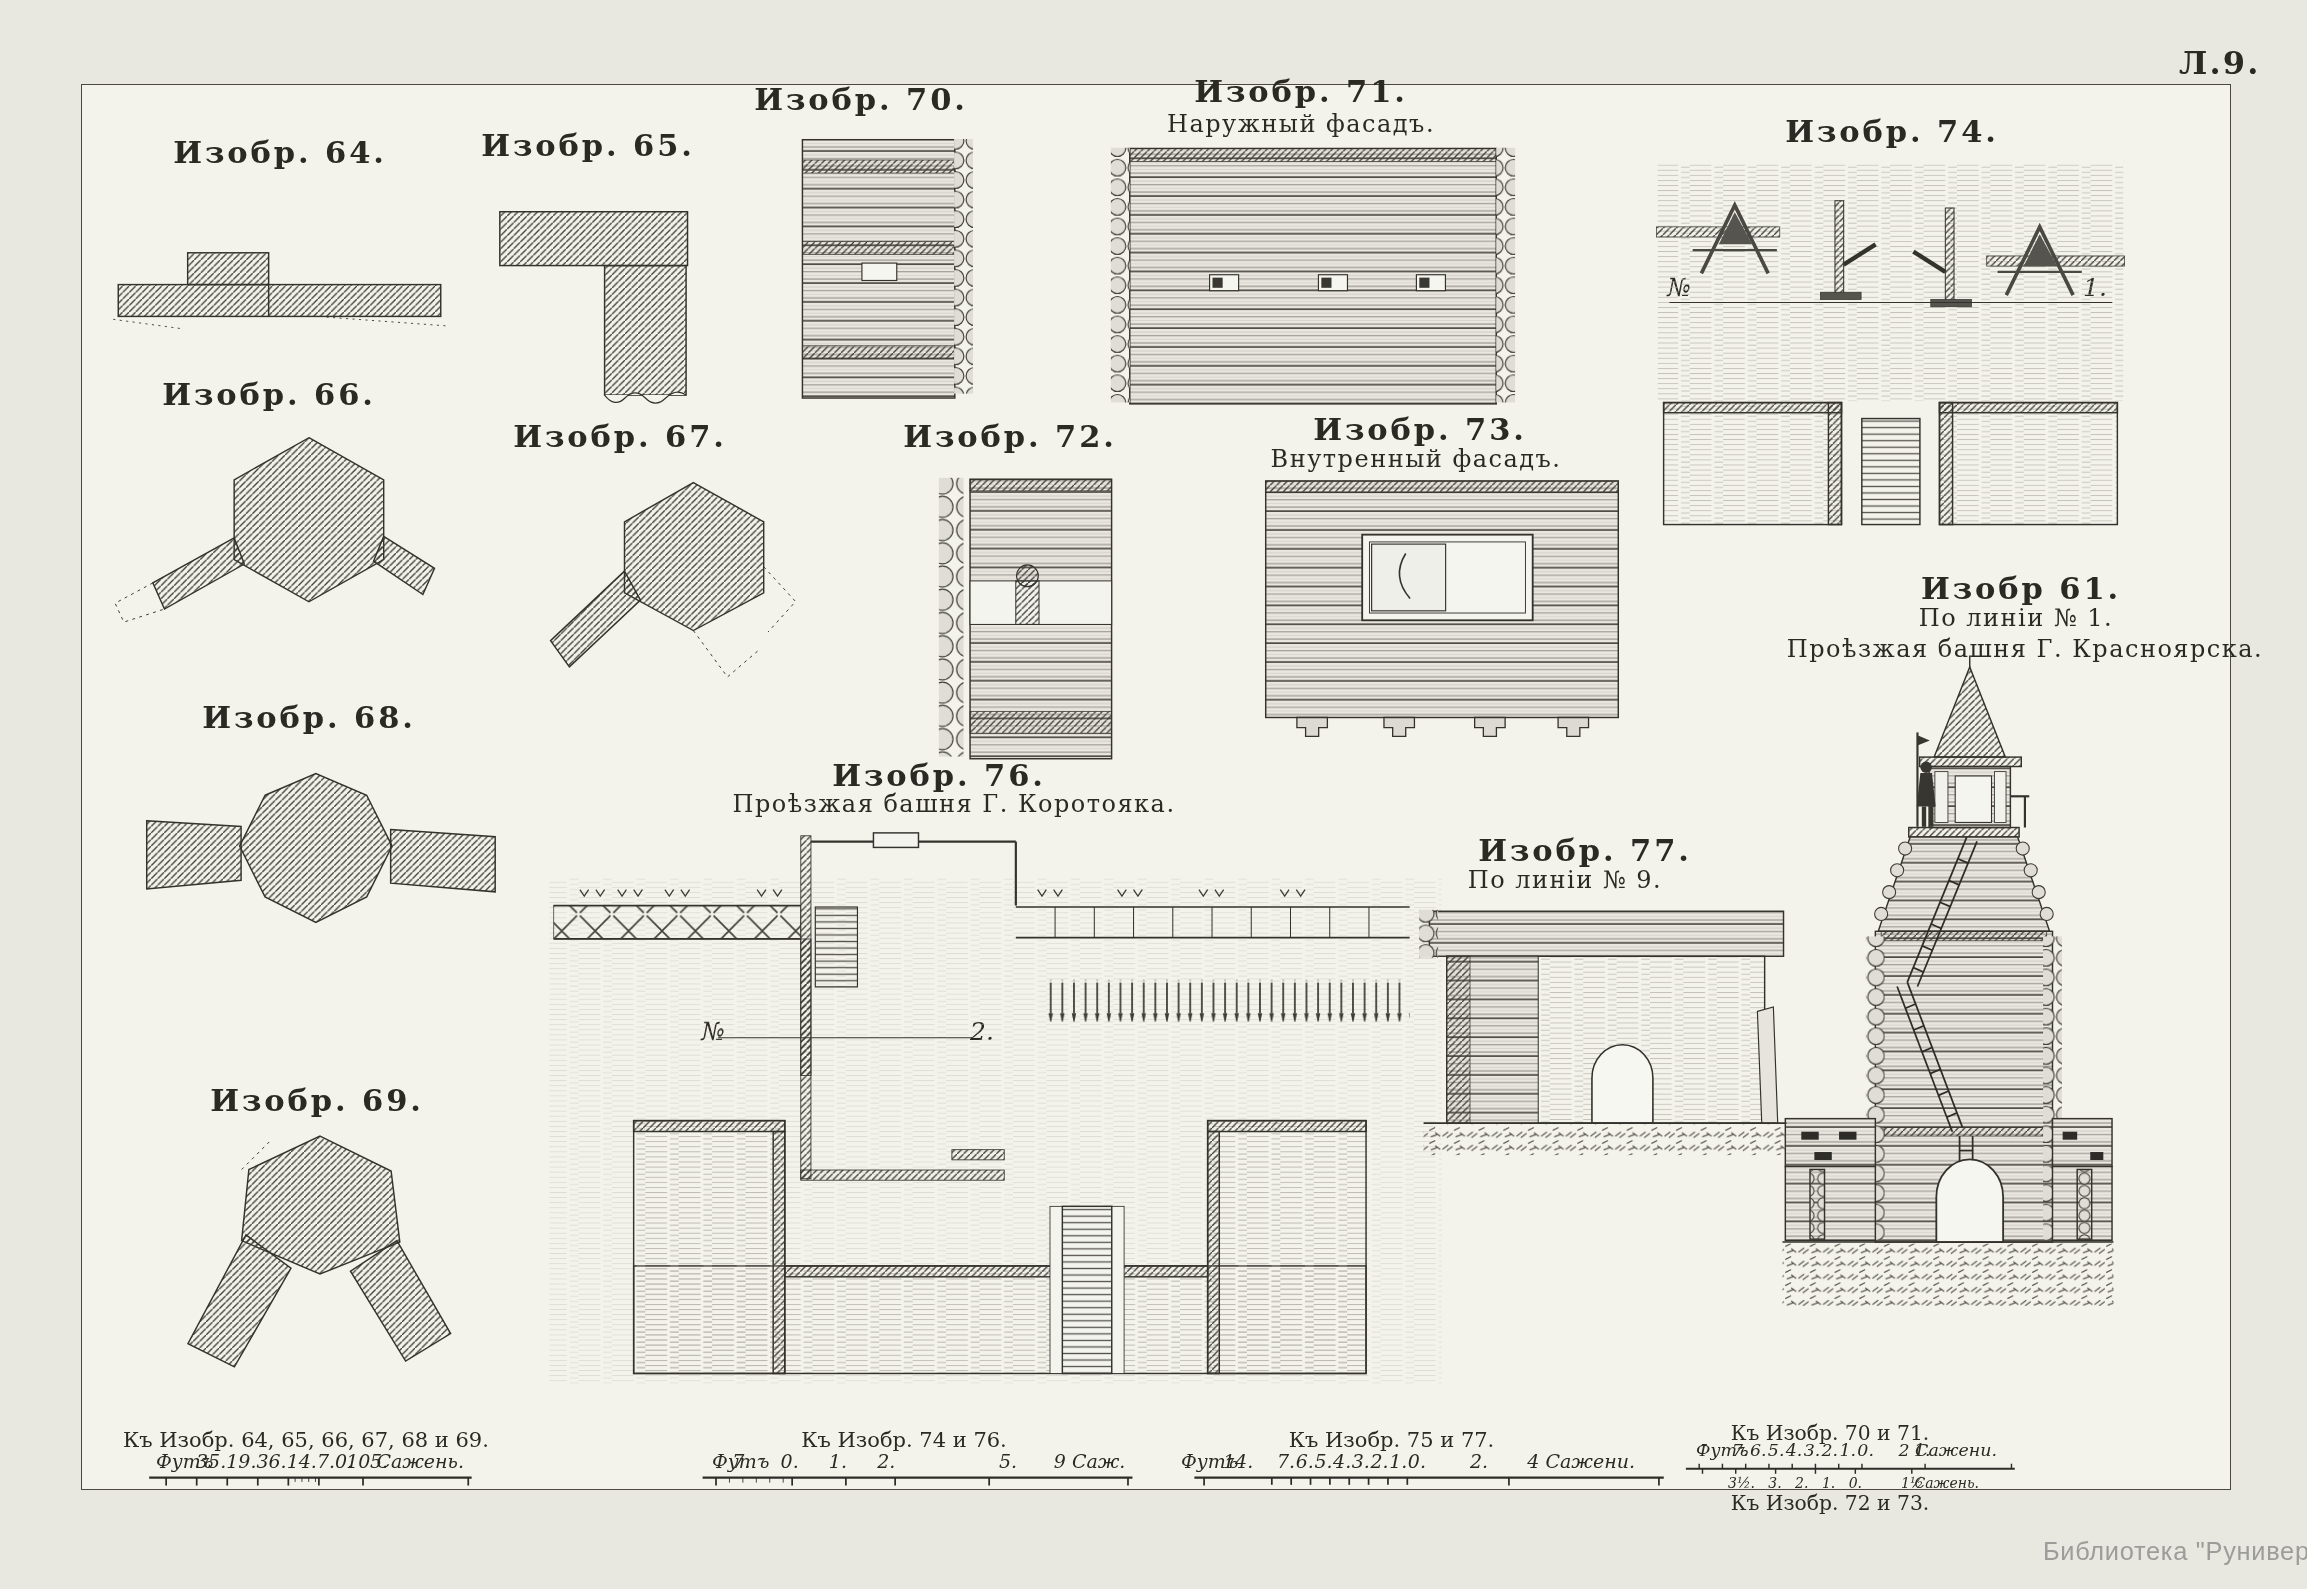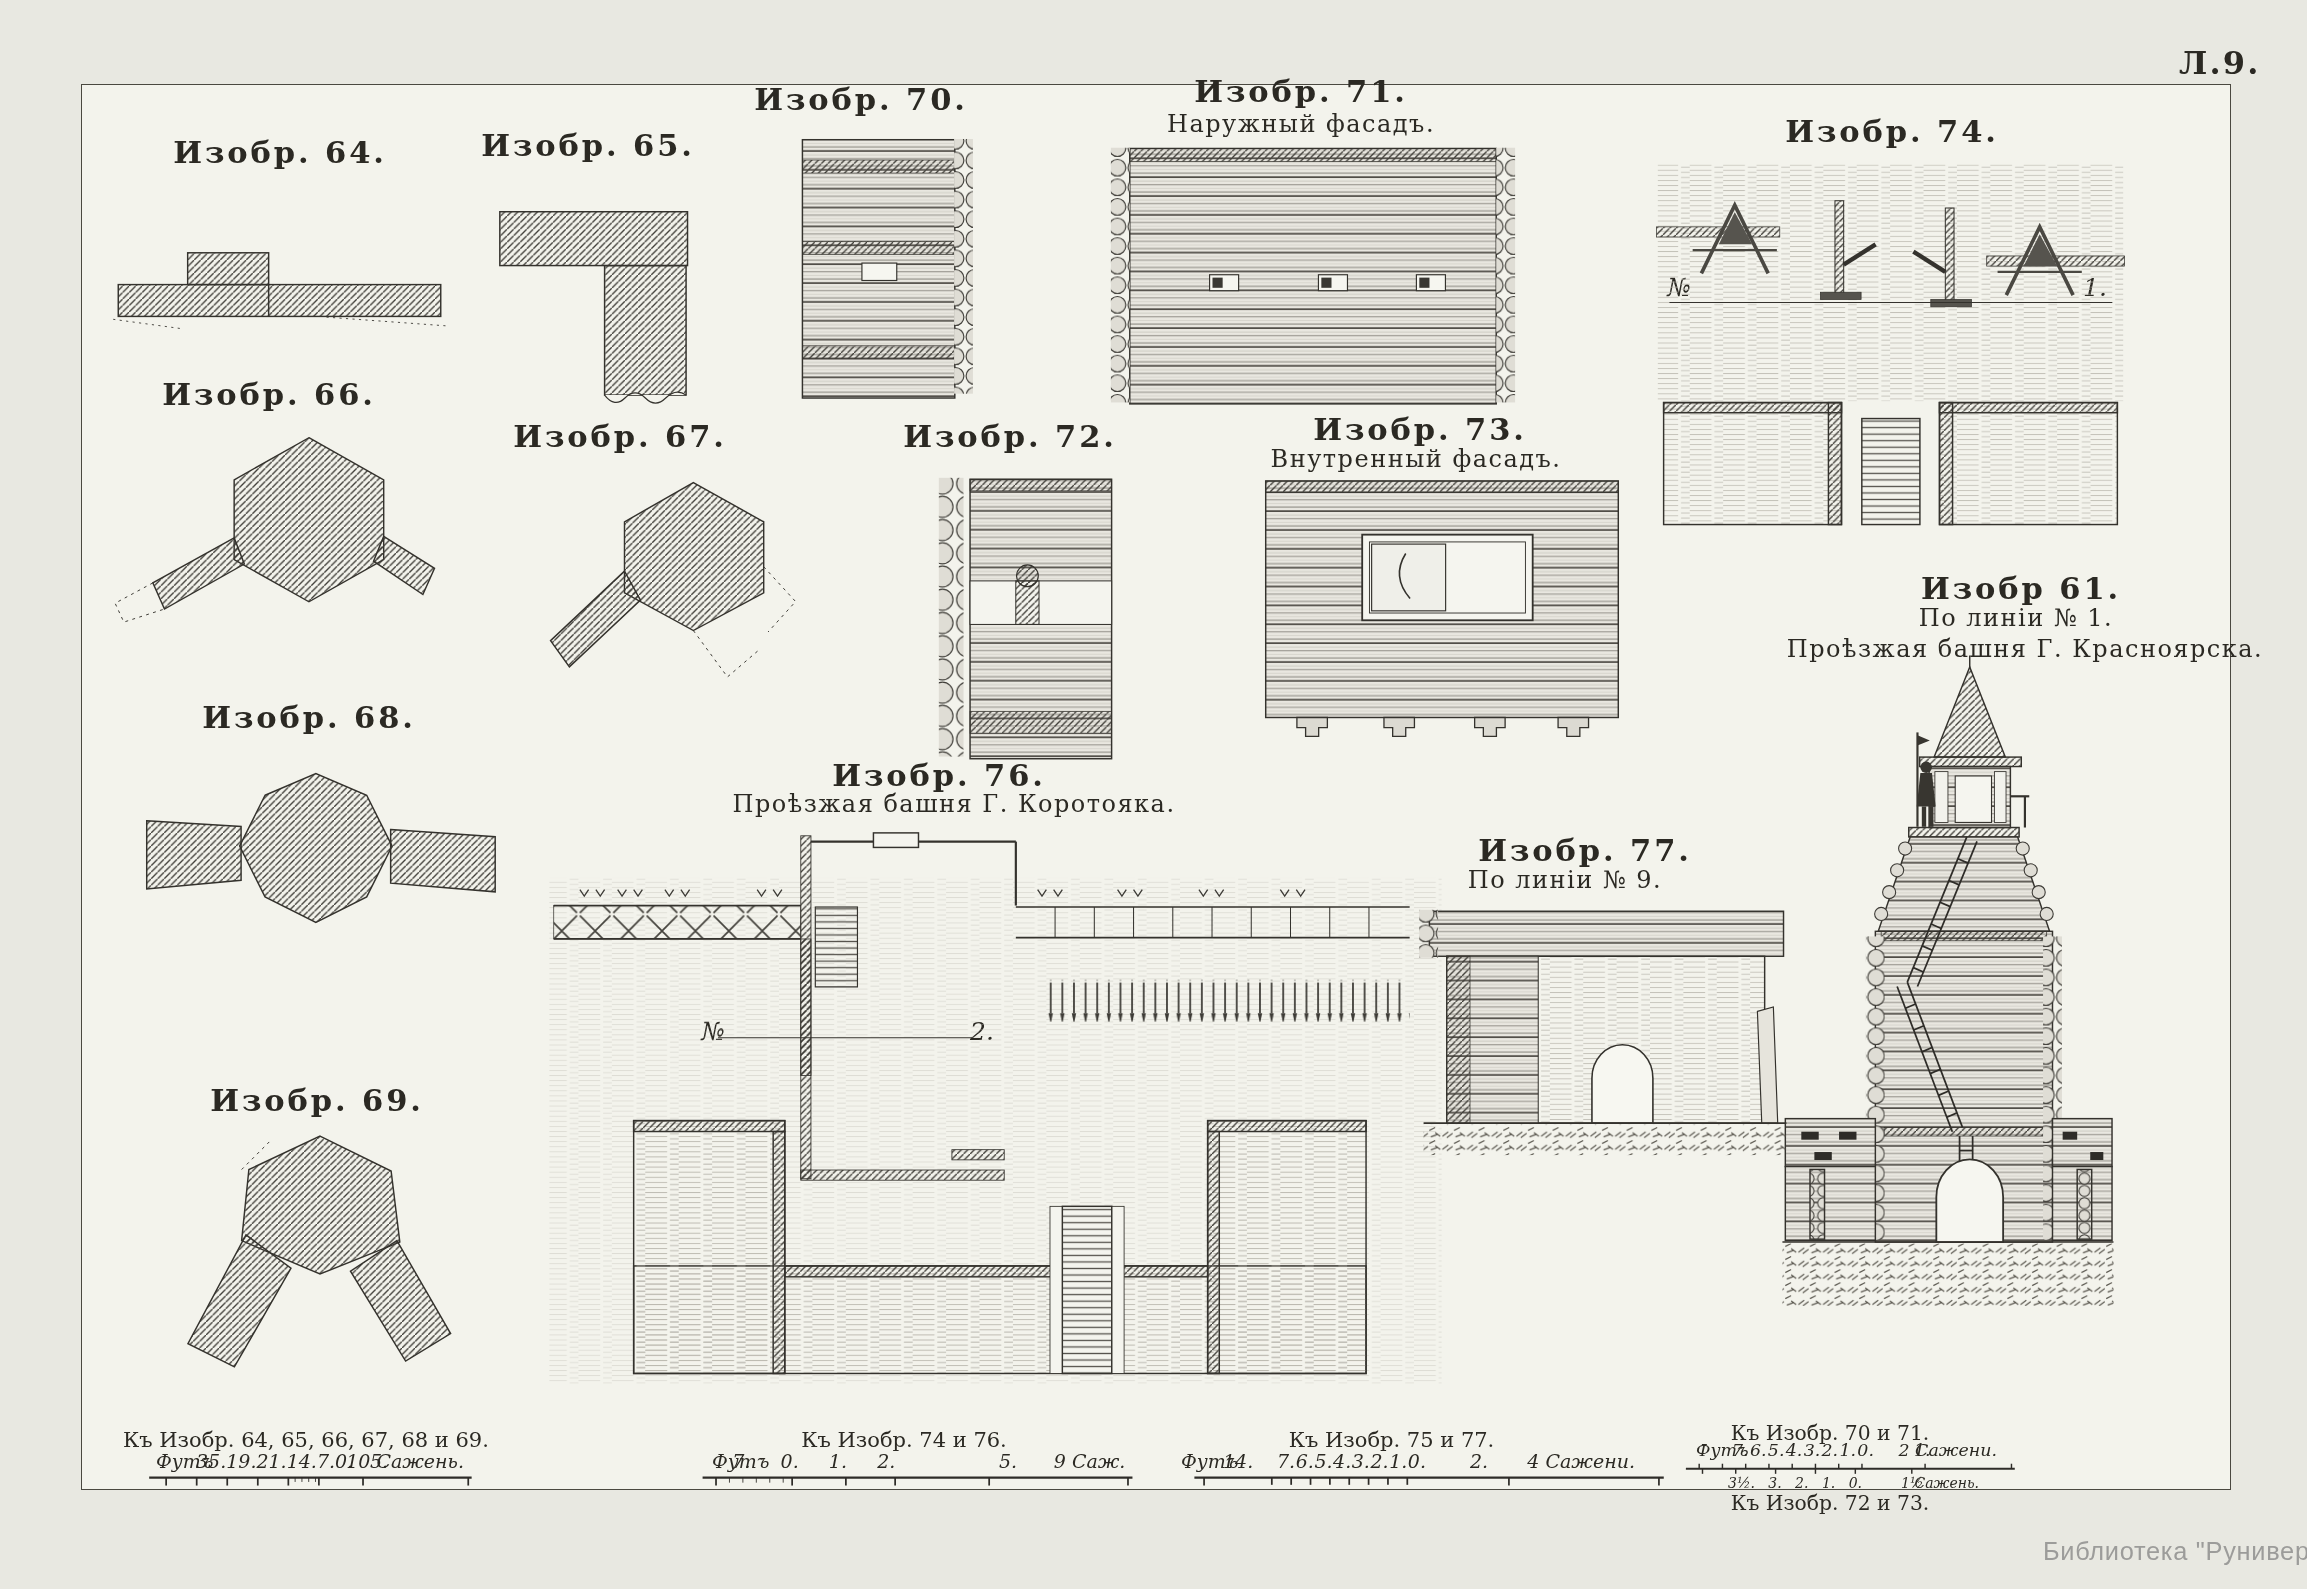--- a/index.html
+++ b/index.html
@@ -417,7 +417,7 @@
     <span class="ticks" style="left:40px;width:142px">
         <span class="tick">35.</span>
         <span class="tick">19.</span>
-        <span class="tick">21.</span>
+        <span class="tick">36.</span>
         <span class="tick">14.</span>
         <span class="tick">7.</span>
         <span class="tick">0.</span>

